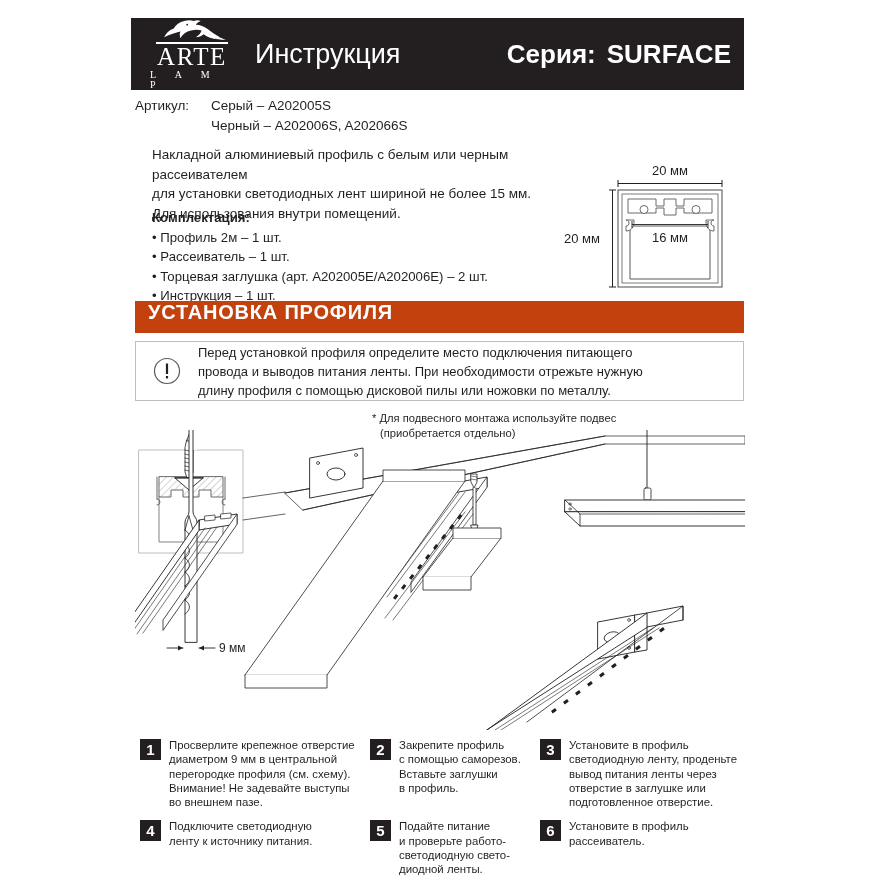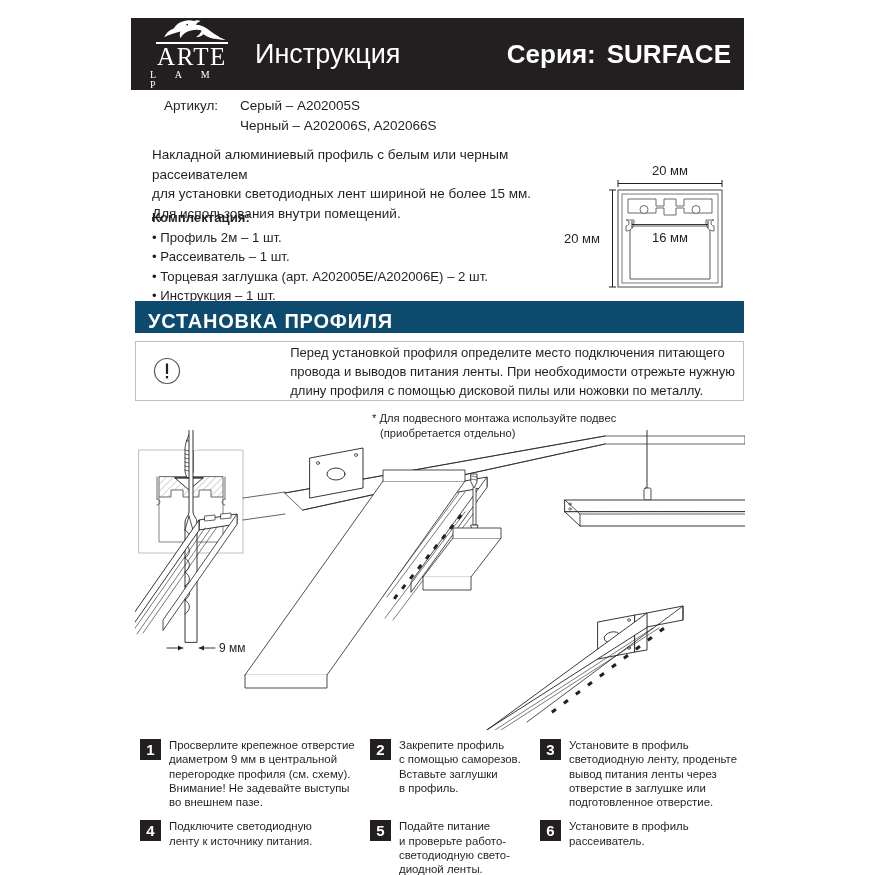--- a/index.html
+++ b/index.html
@@ -80,7 +80,7 @@
   
   .article {
     position: absolute;
-    left: 164px; top: 96px;
+    left: 135px; top: 96px;
     font-size: 13.5px;
     line-height: 20px;
   }

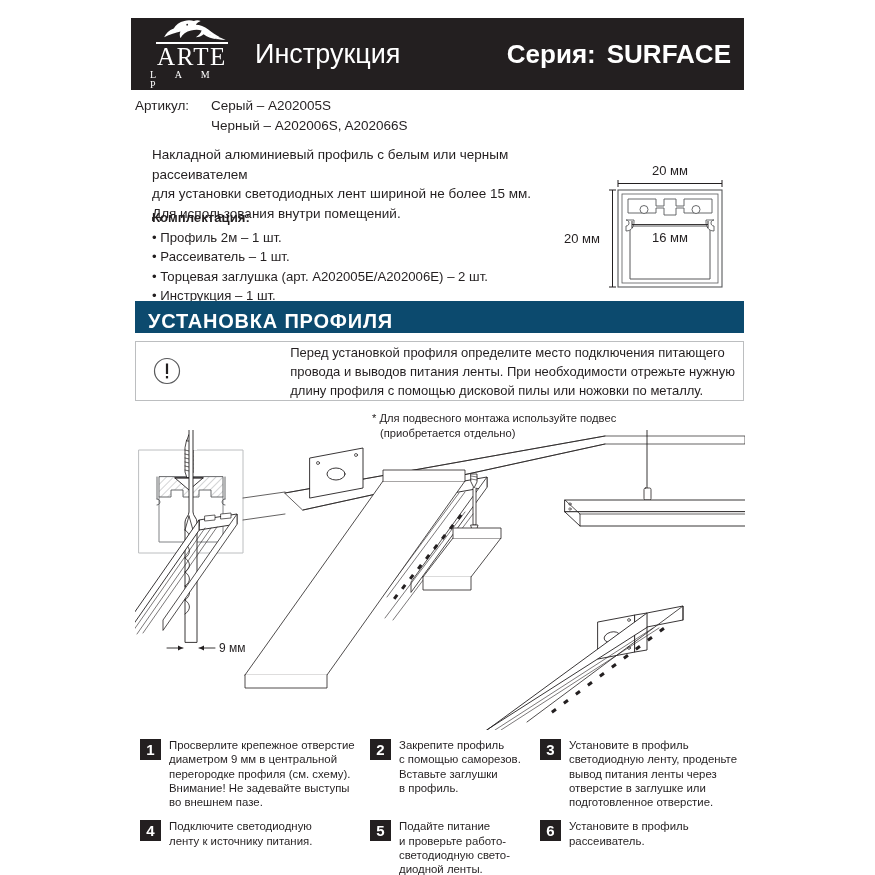--- a/index.html
+++ b/index.html
@@ -123,9 +123,9 @@
     position: absolute;
     left: 135px; top: 301px;
     width: 609px; height: 32px;
-    background: #0c4a6e;
-    display: flex;
-    align-items: flex-end;
+    background: #c2410c;
+    display: flex;
+    align-items: flex-start;
   }
   .banner-text {
     color: #ffffff;

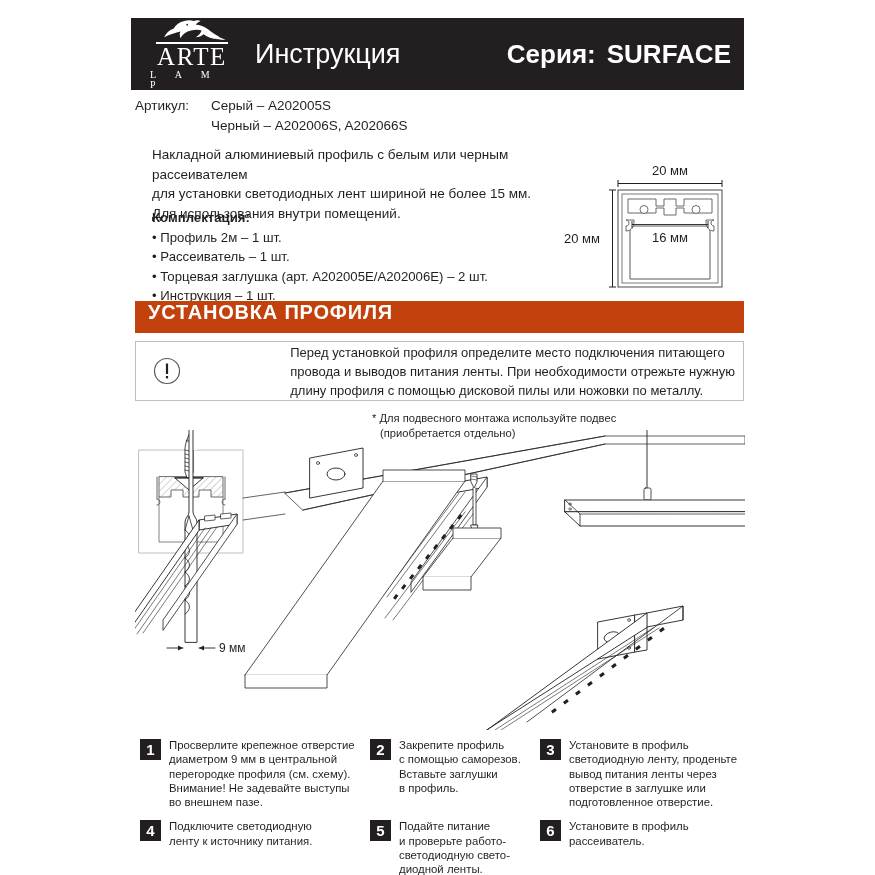--- a/index.html
+++ b/index.html
@@ -143,7 +143,6 @@
     border: 1px solid #bcbec0;
     display: flex;
     align-items: center;
-    justify-content: space-between;
   }
   .notebox-icon {
     width: 62px; flex: none;

